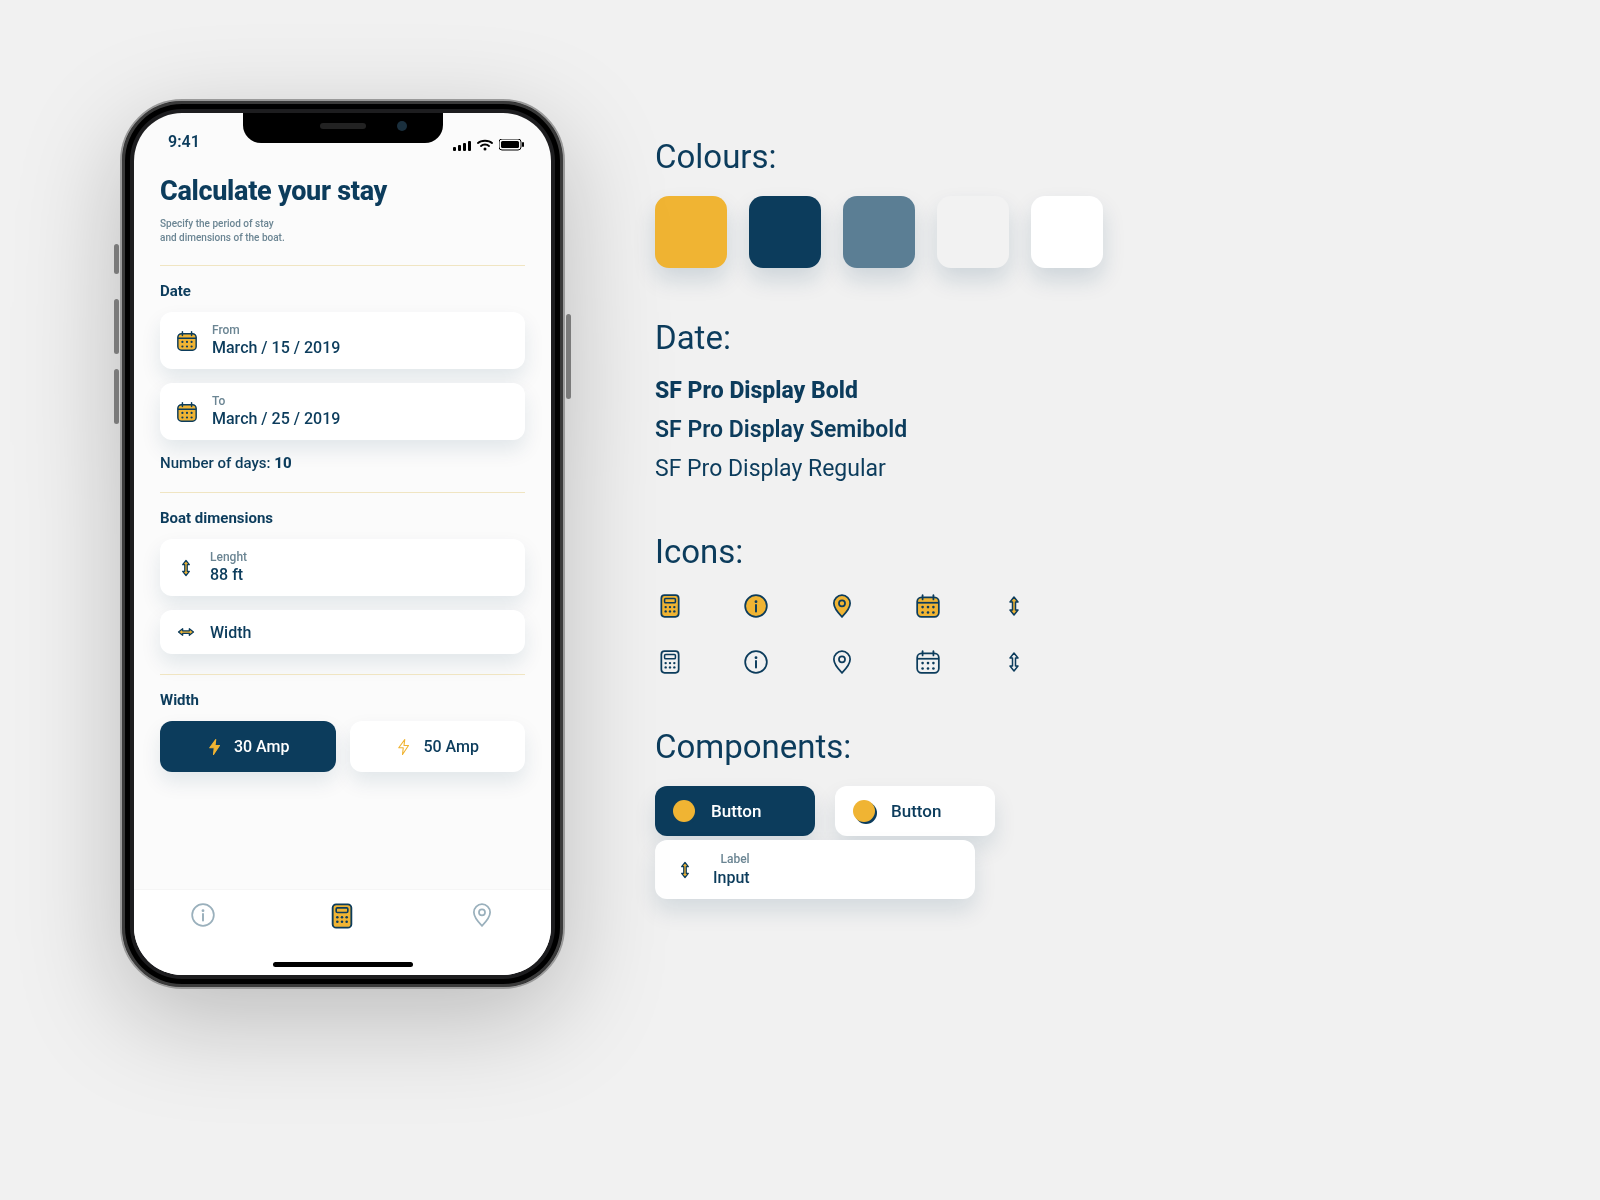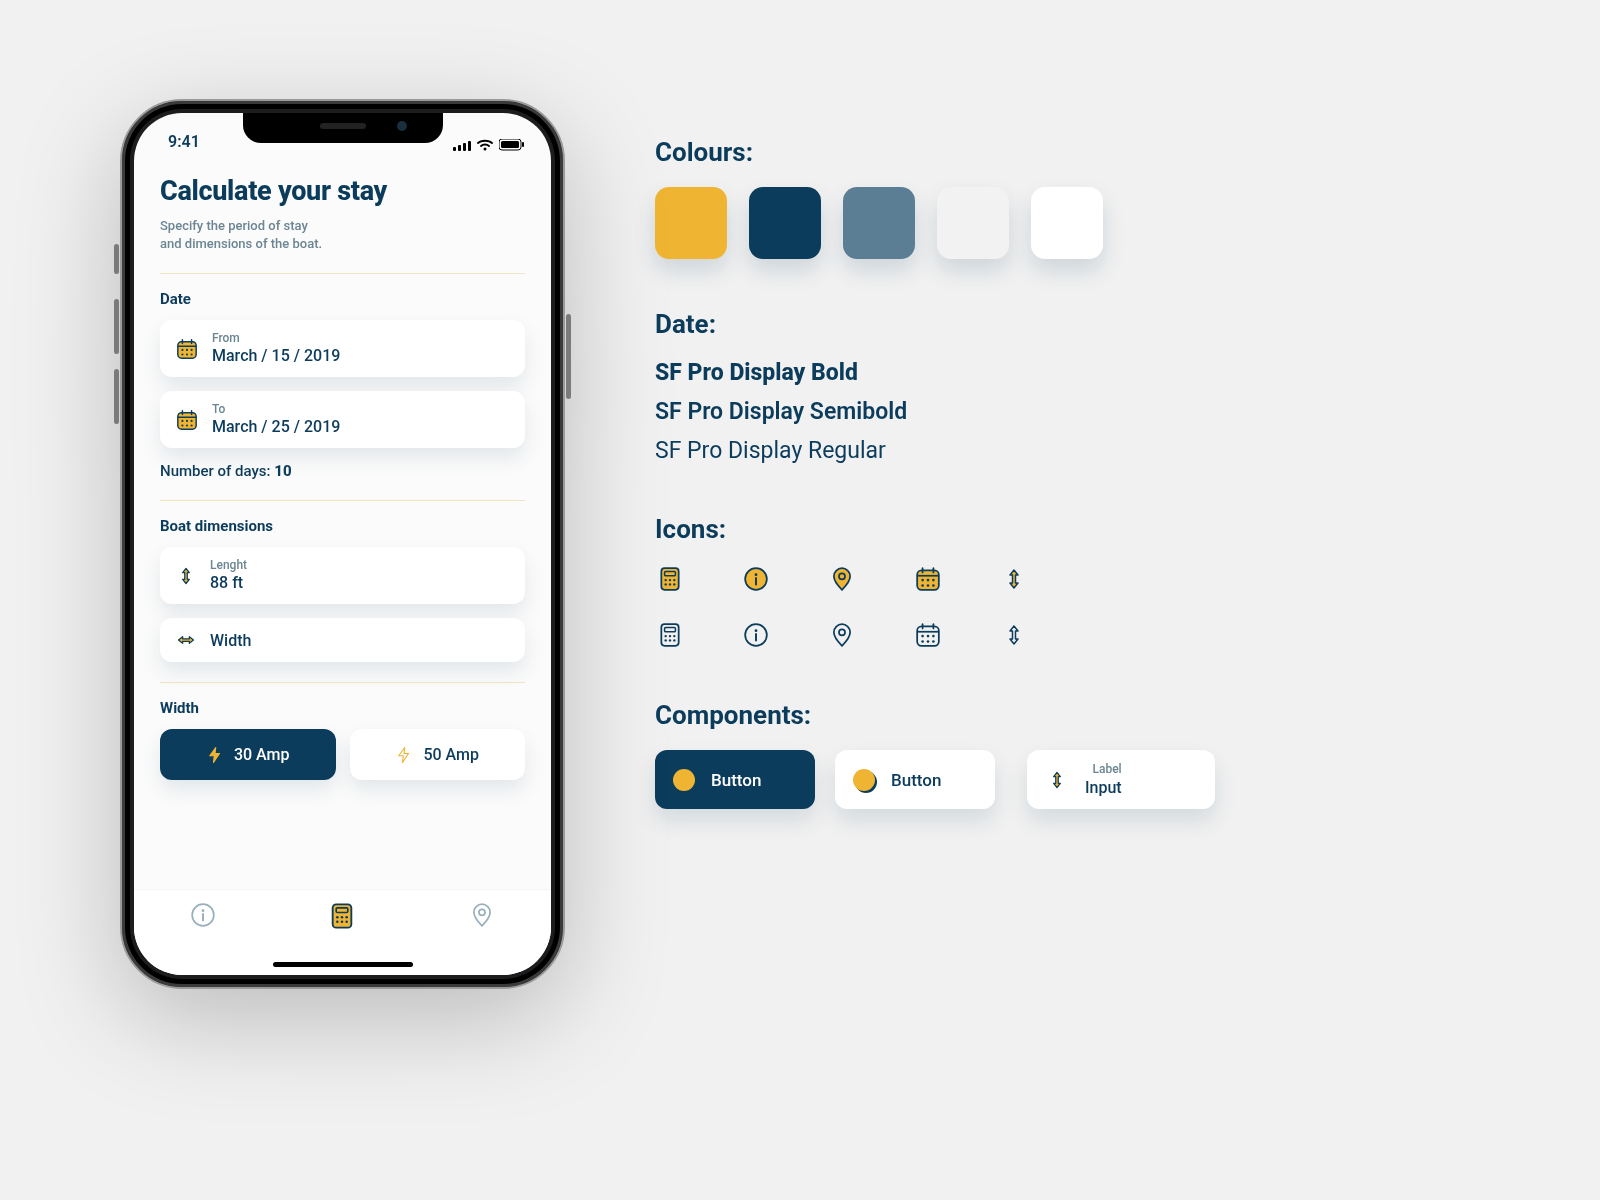--- a/index.html
+++ b/index.html
@@ -158,7 +158,7 @@
     max-width: 560px;
   }
   .guide h2 {
-    font-size:26px; font-weight:700; margin:0 0 20px; color:var(--navy);
+    font-size:33px; font-weight:400; margin:0 0 20px; color:var(--navy);
   }
   .swatches { display:flex; gap:22px; margin-bottom: 50px; }
   .swatch {

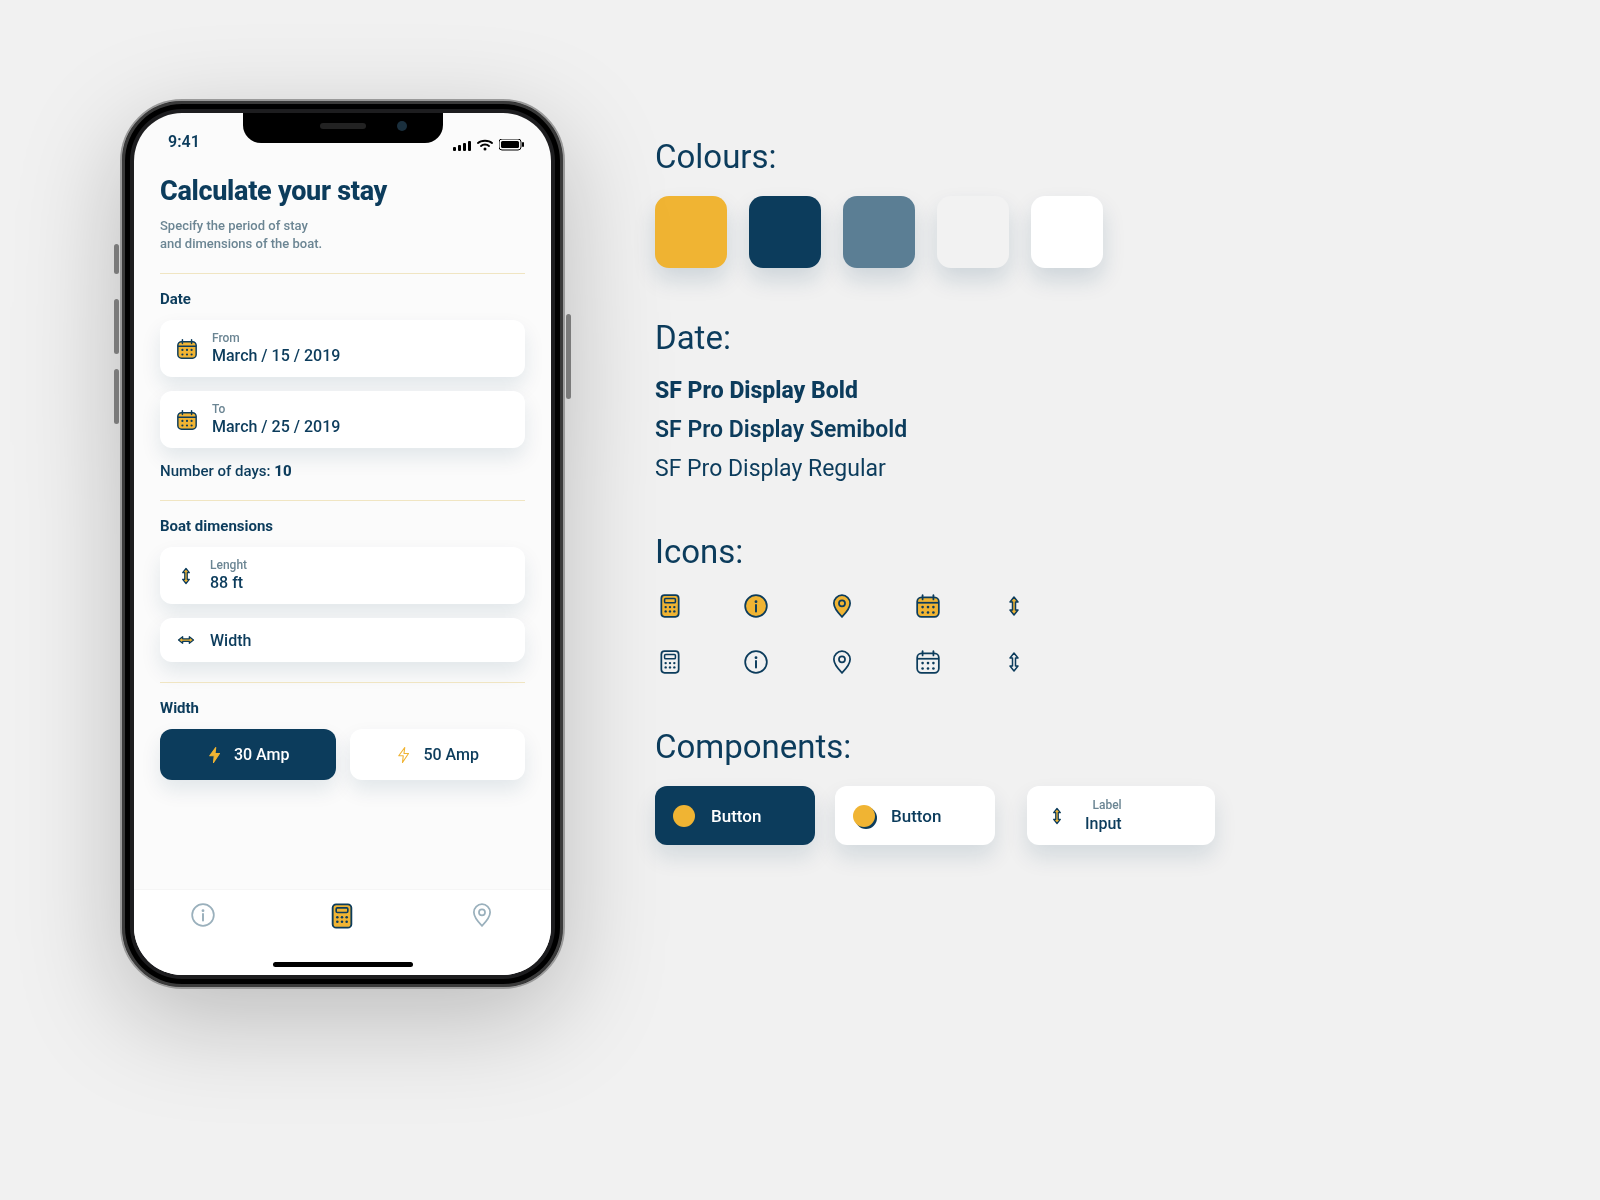--- a/index.html
+++ b/index.html
@@ -102,7 +102,7 @@
     padding: 12px 26px 0 26px;
   }
   .title { font-size:27px; font-weight:800; margin: 6px 0 10px; letter-spacing:-.3px; }
-  .subtitle { color: var(--muted); font-size:13px; line-height:1.4; font-weight:500; }
+  .subtitle { color: var(--muted); font-size:10px; line-height:1.4; font-weight:500; }
   .divider { height:1px; background: var(--divider); margin: 20px 0 16px; }
   .section-label { font-size:15px; font-weight:700; margin-bottom:12px; }
 

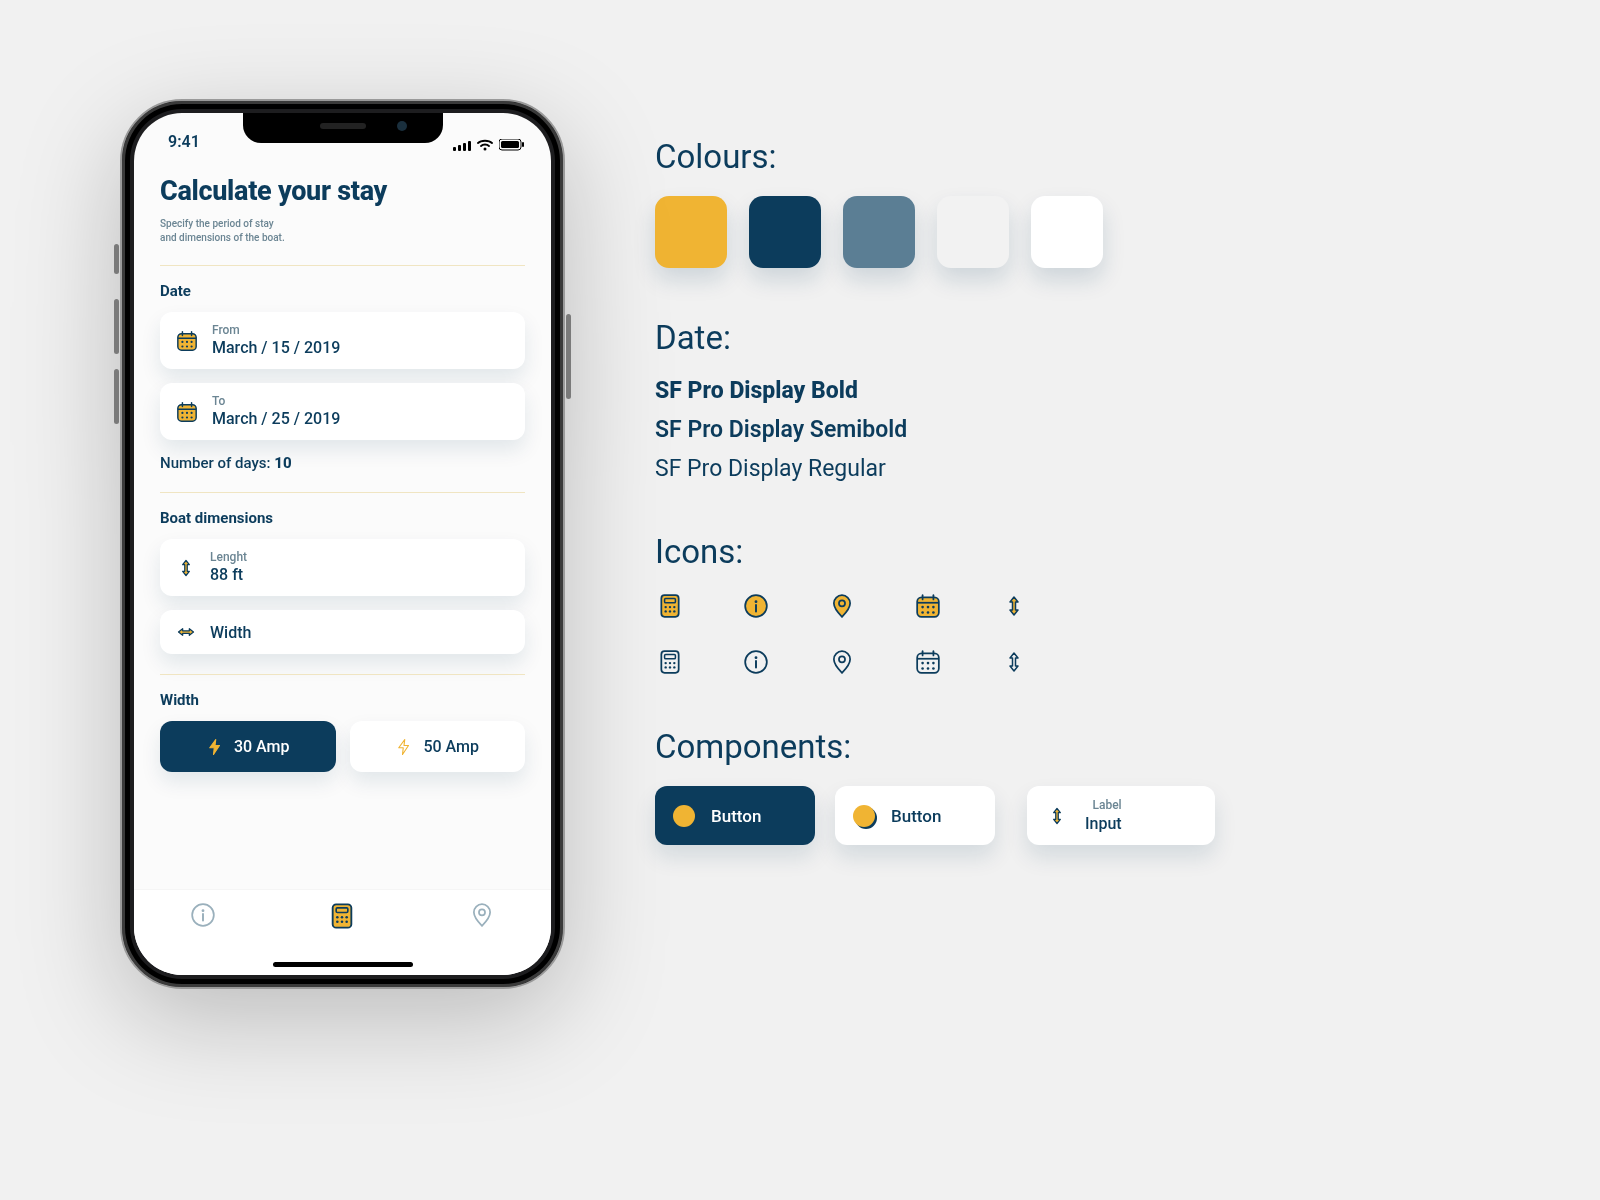--- a/index.html
+++ b/index.html
@@ -173,7 +173,7 @@
   .icon-grid { display:grid; grid-template-columns: repeat(5, 56px); gap: 26px 30px; margin-bottom:50px; }
   .icon-cell { width:30px; height:30px; display:flex; align-items:center; justify-content:center; }
 
-  .components { display:flex; flex-direction:row; gap:32px; }
+  .components { display:flex; flex-direction:column; gap:4px; }
   .comp-buttons { display:flex; gap:20px; }
   .comp-btn {
     display:flex; align-items:center; gap:16px;

